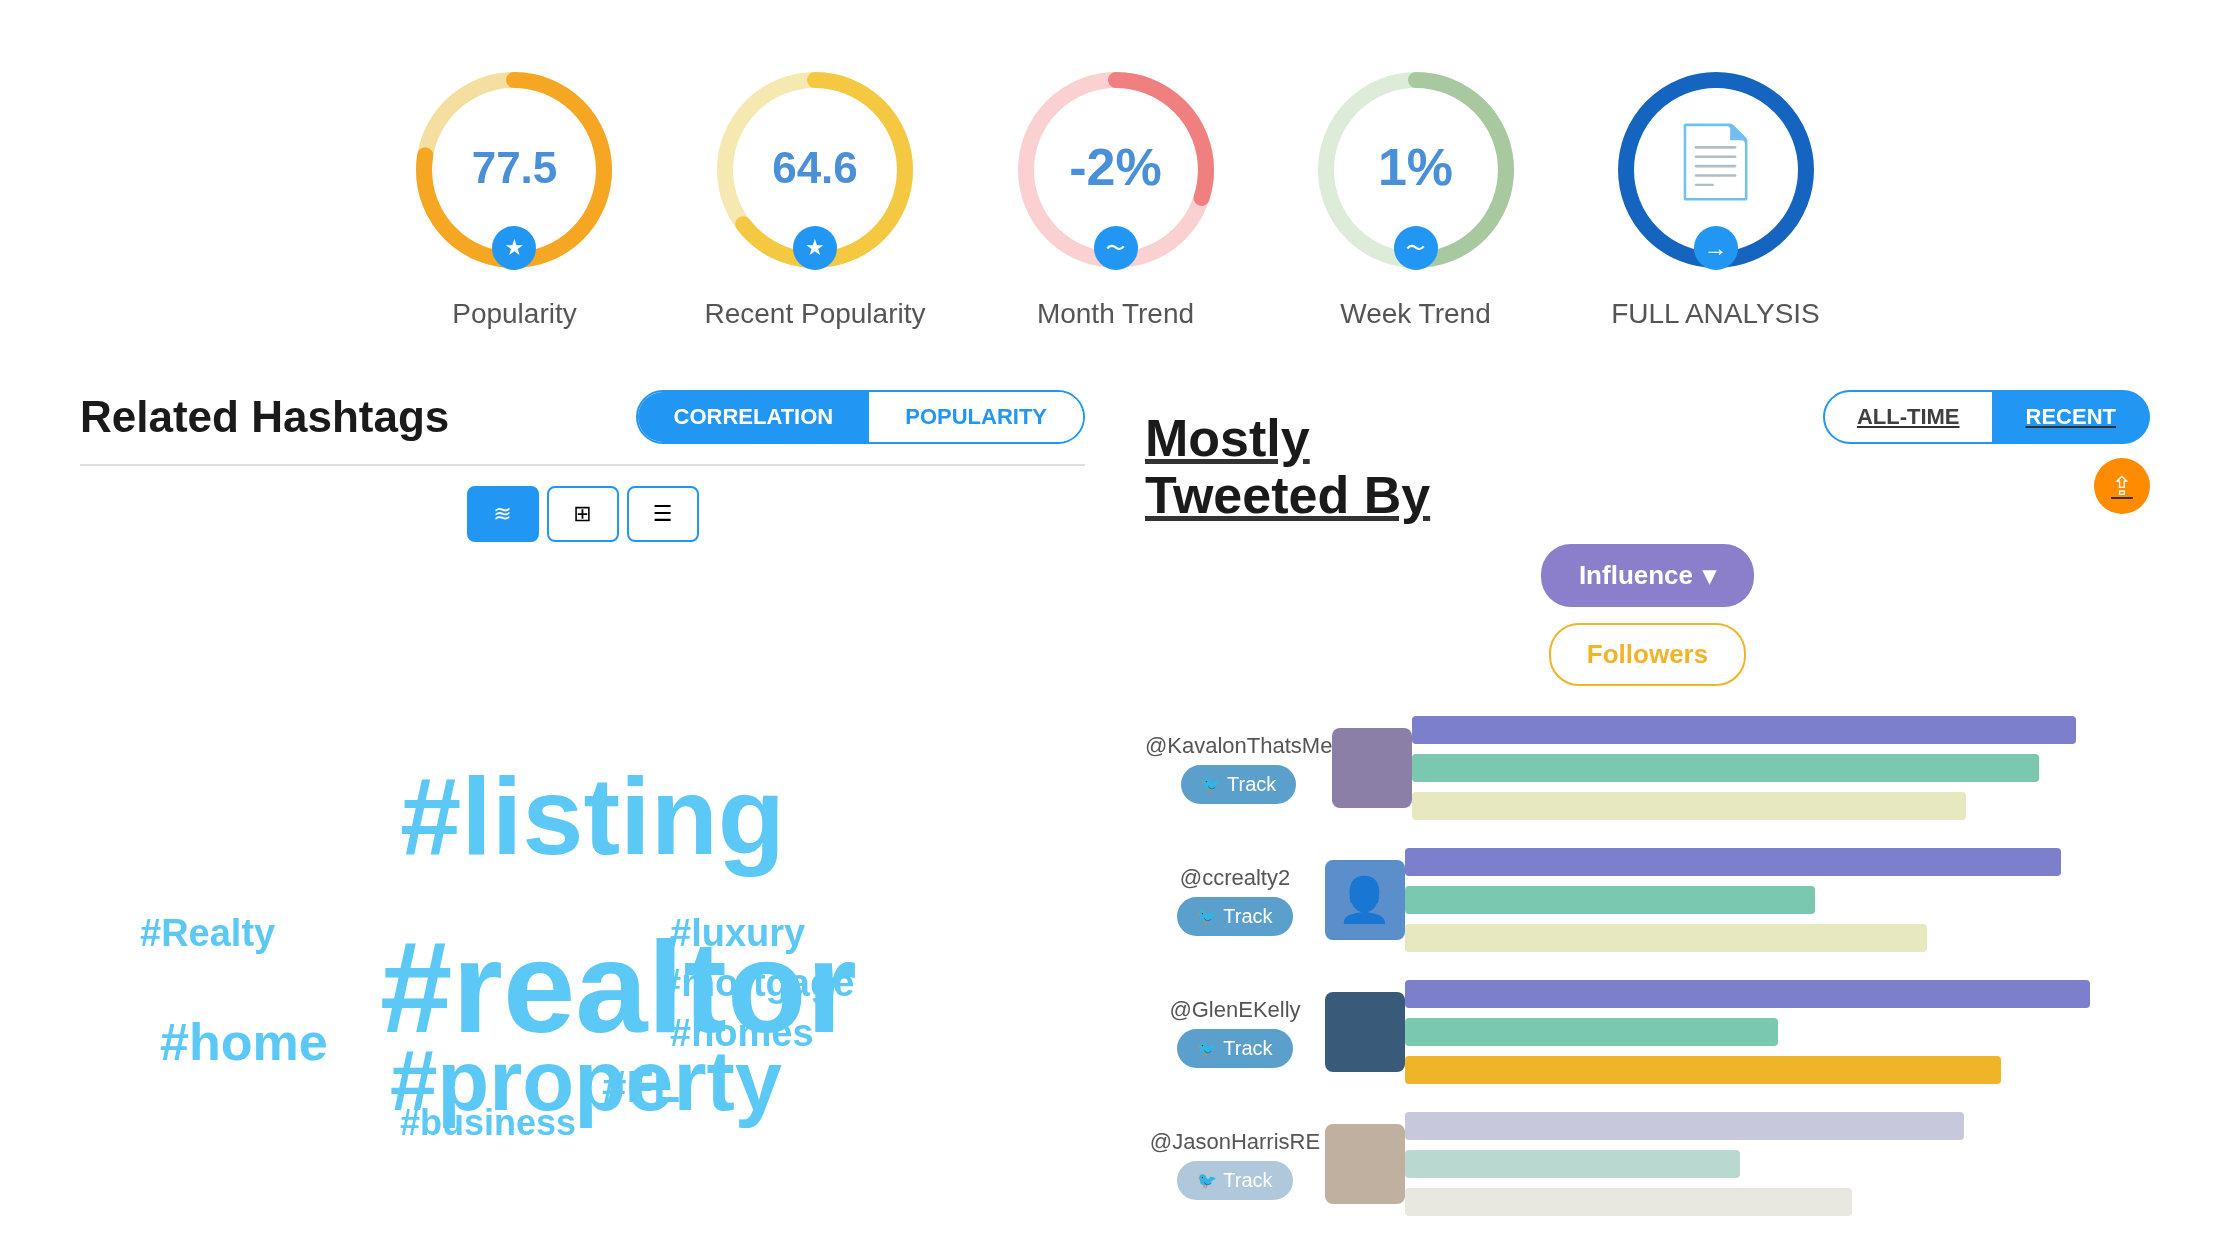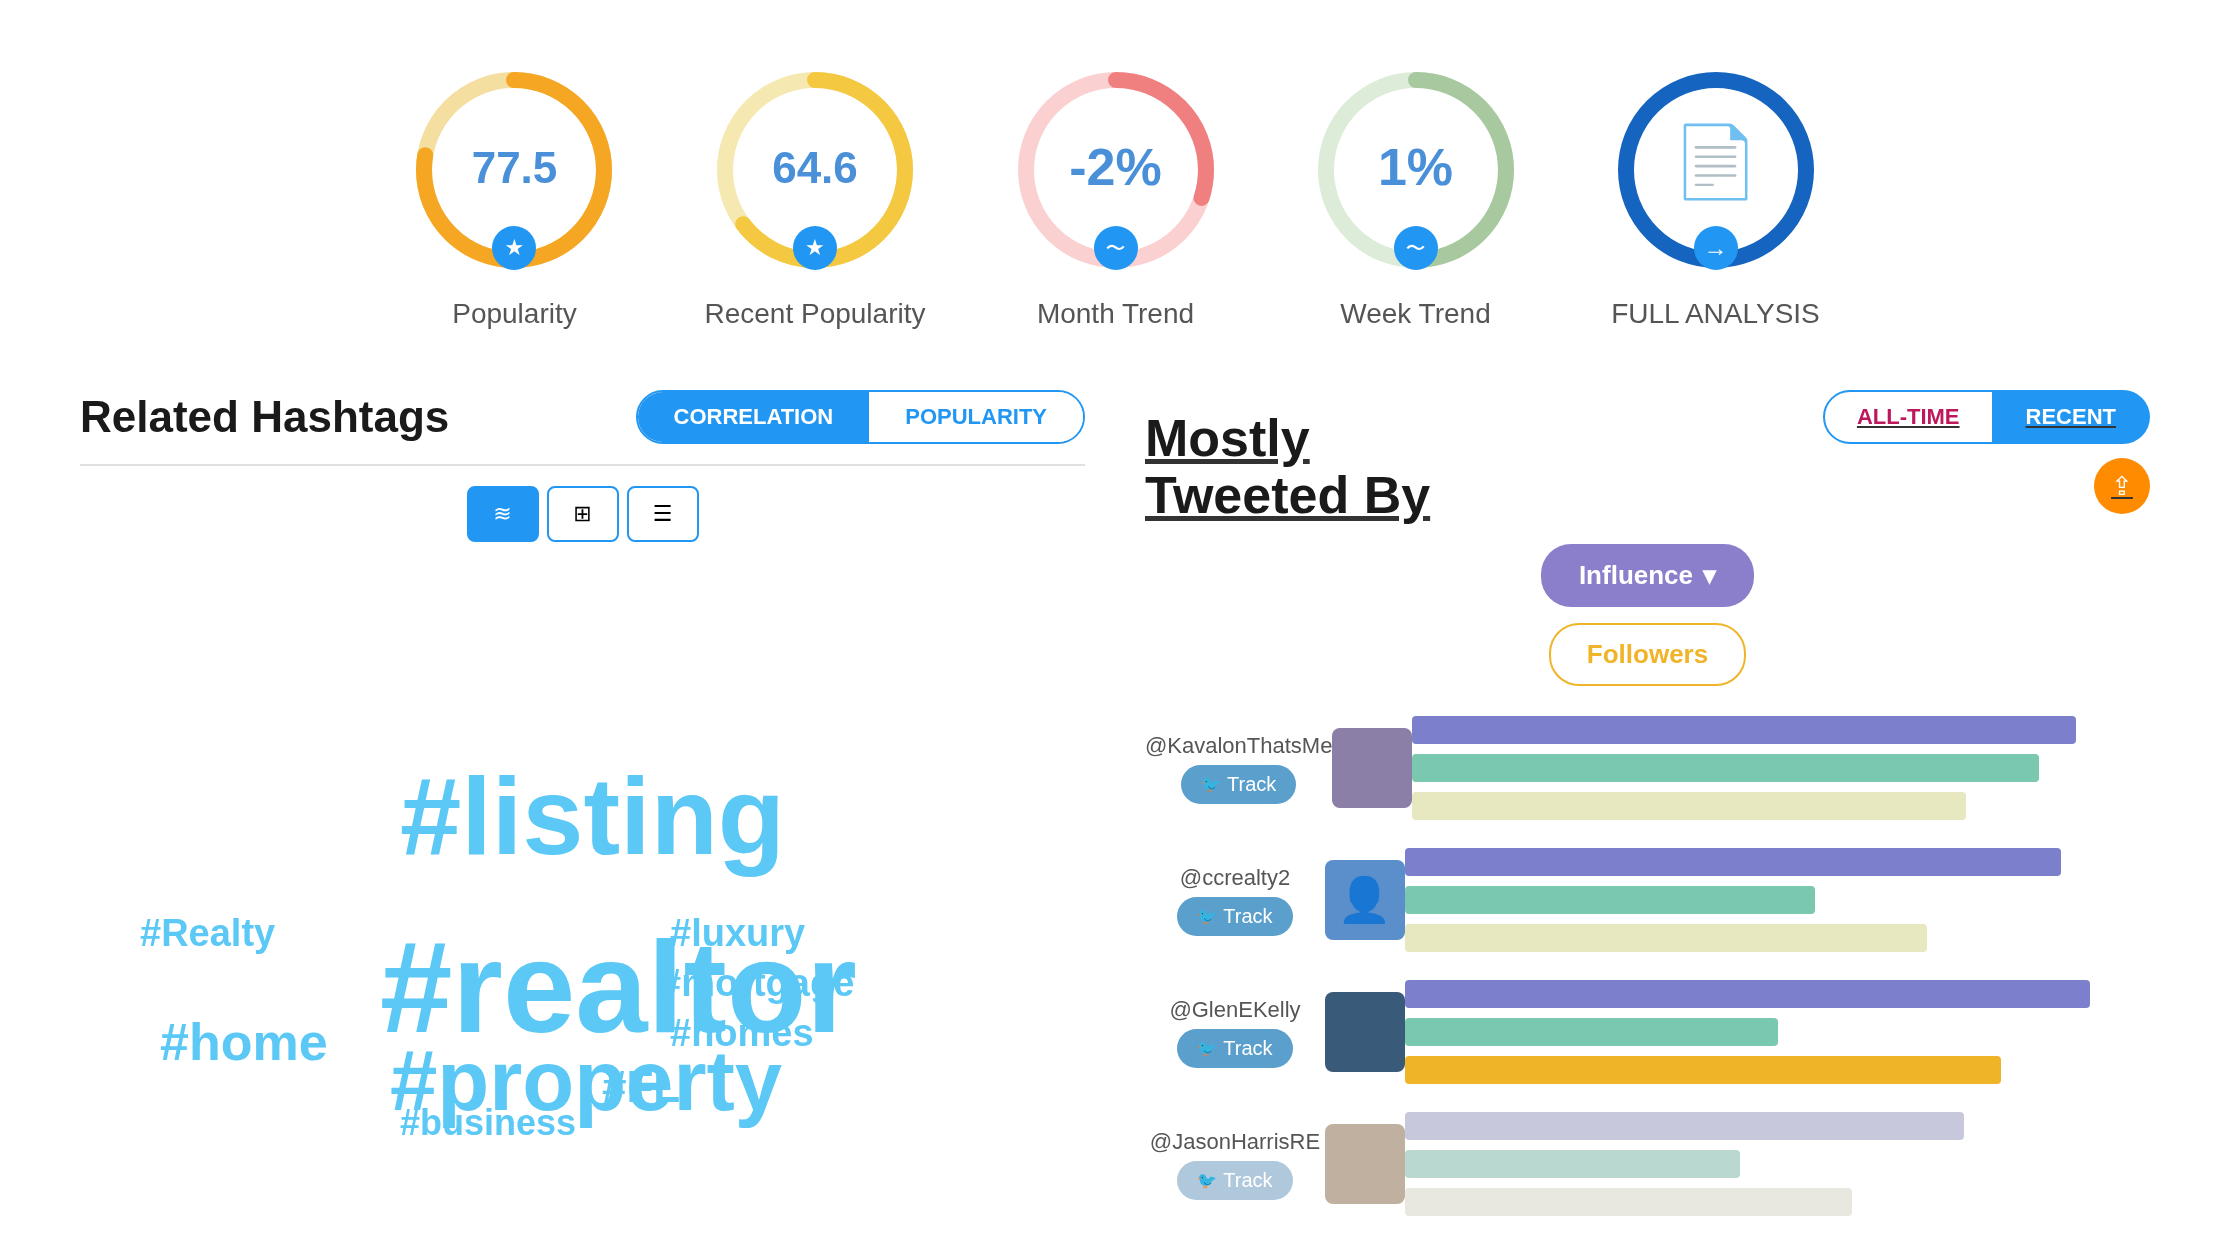--- a/index.html
+++ b/index.html
@@ -185,7 +185,7 @@
       cursor: pointer;
       border: 2px solid #2196f3;
       background: #fff;
-      color: #be185d;
+      color: #404040;
     }
 
     .time-tab.active {

